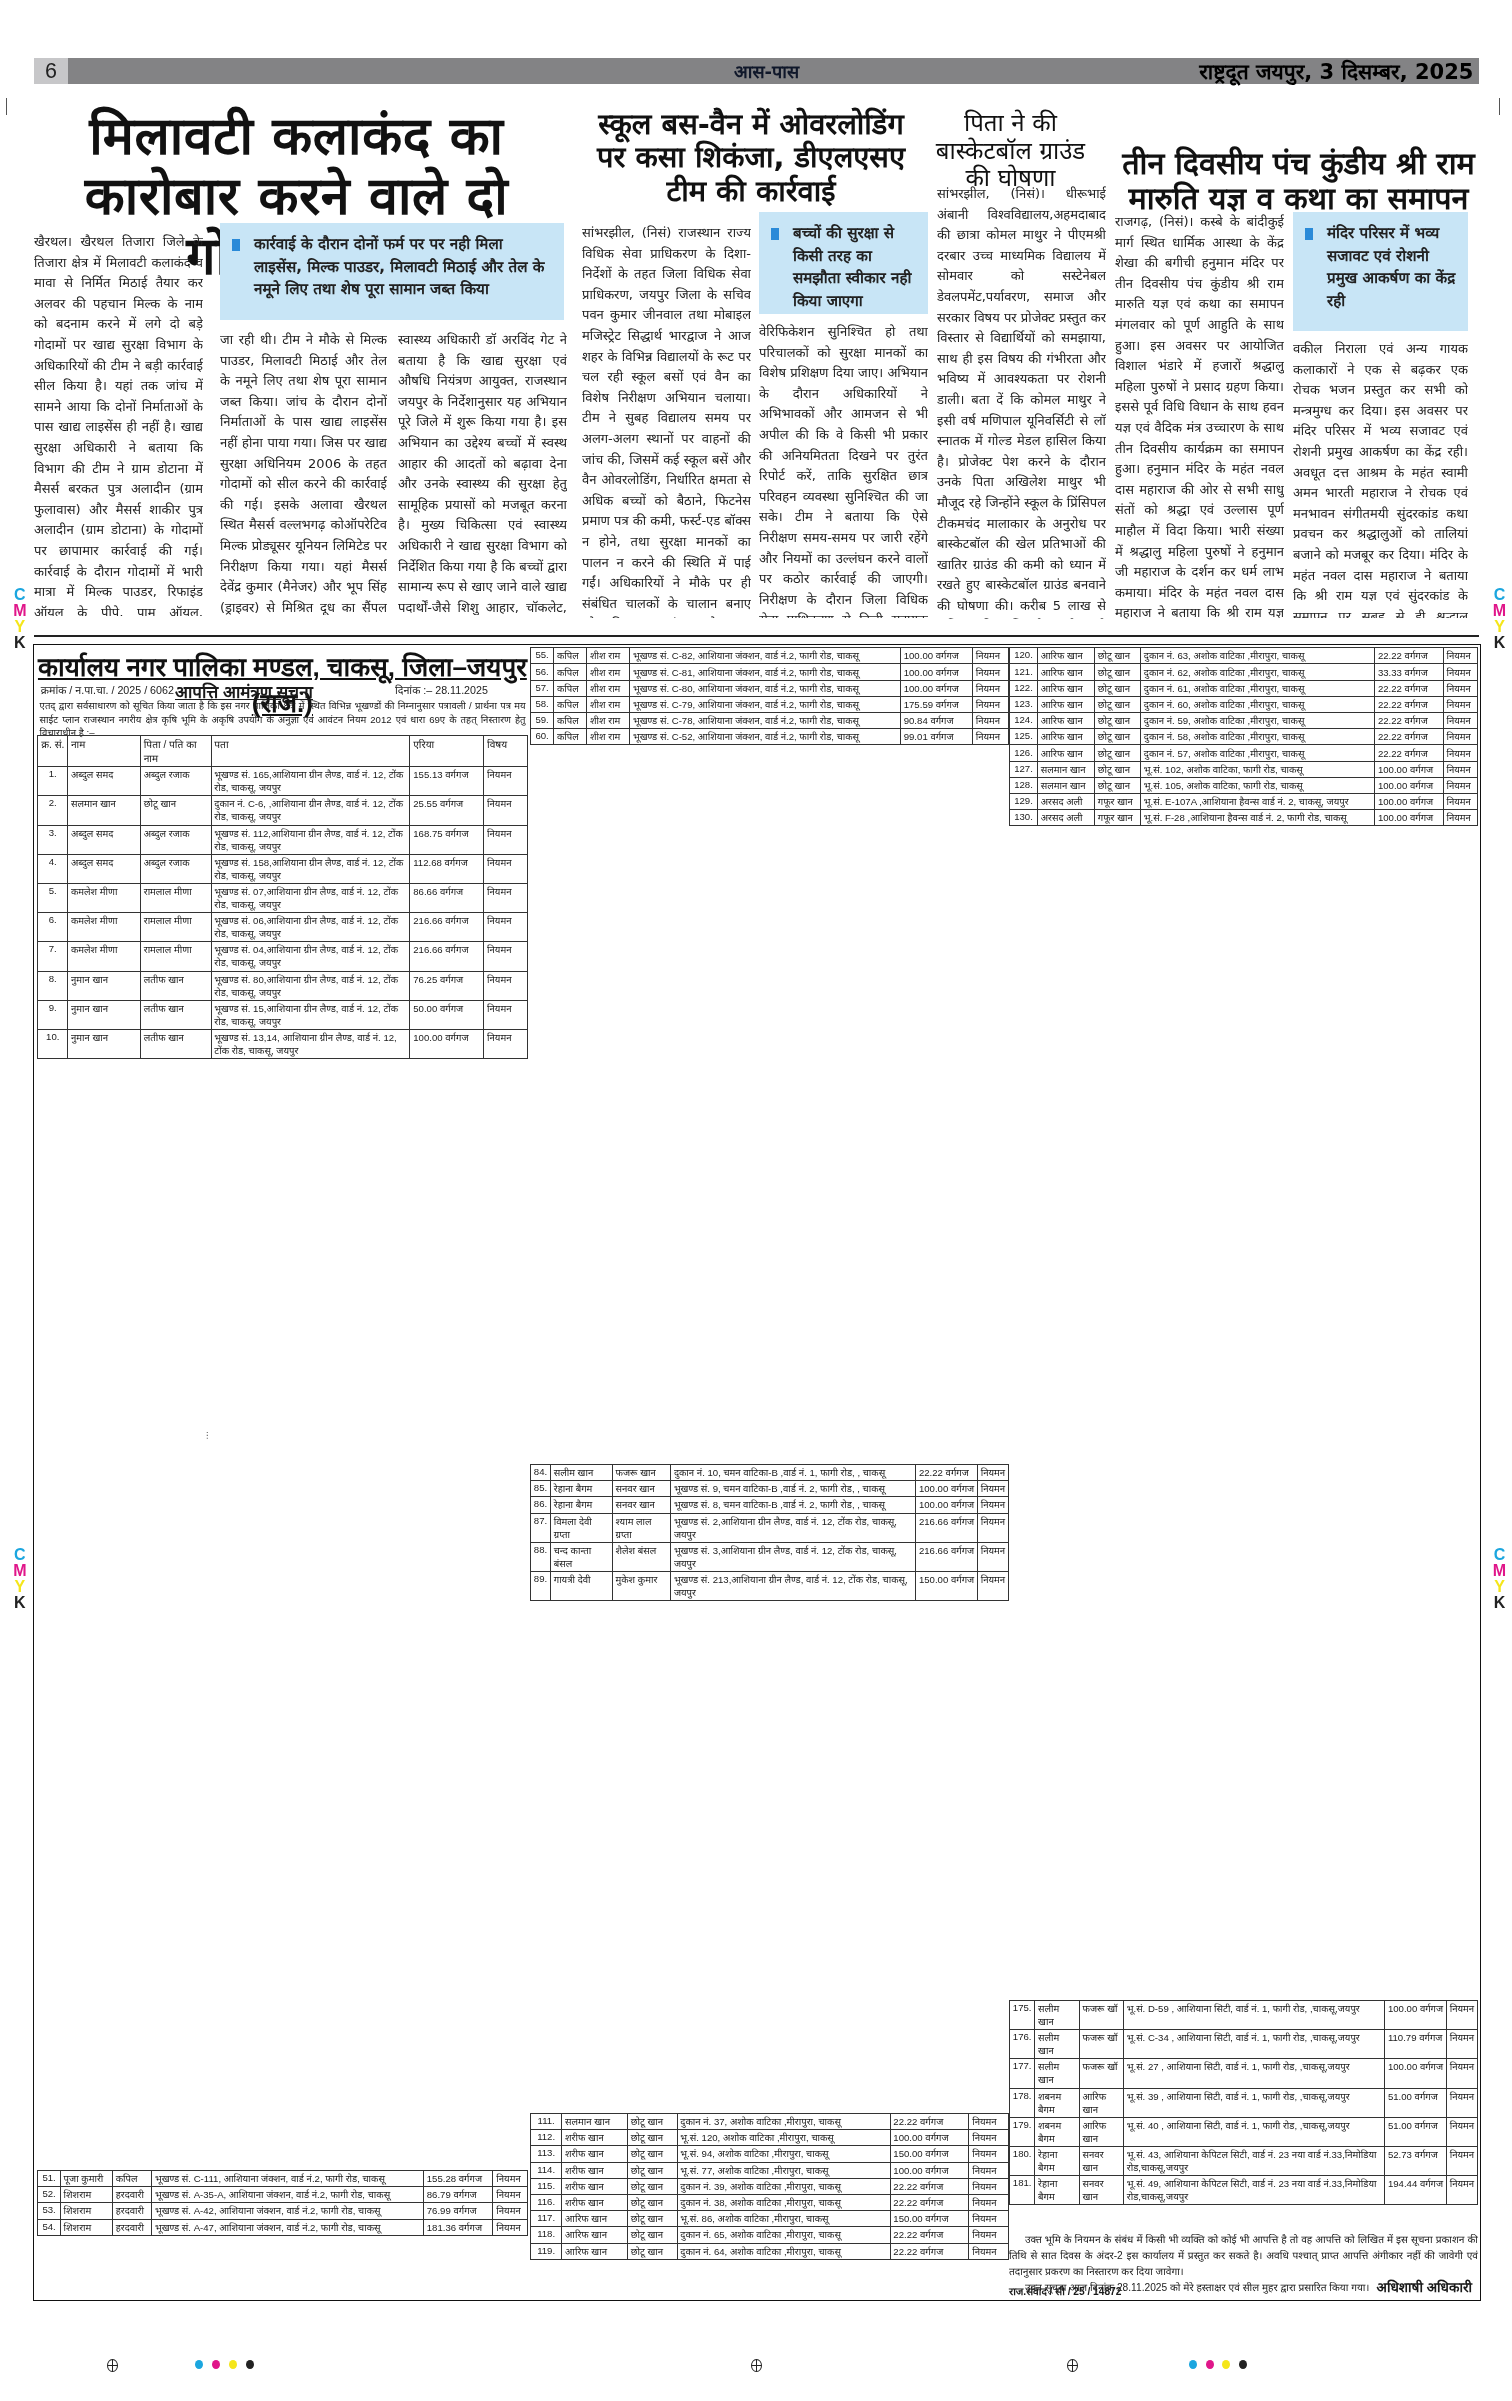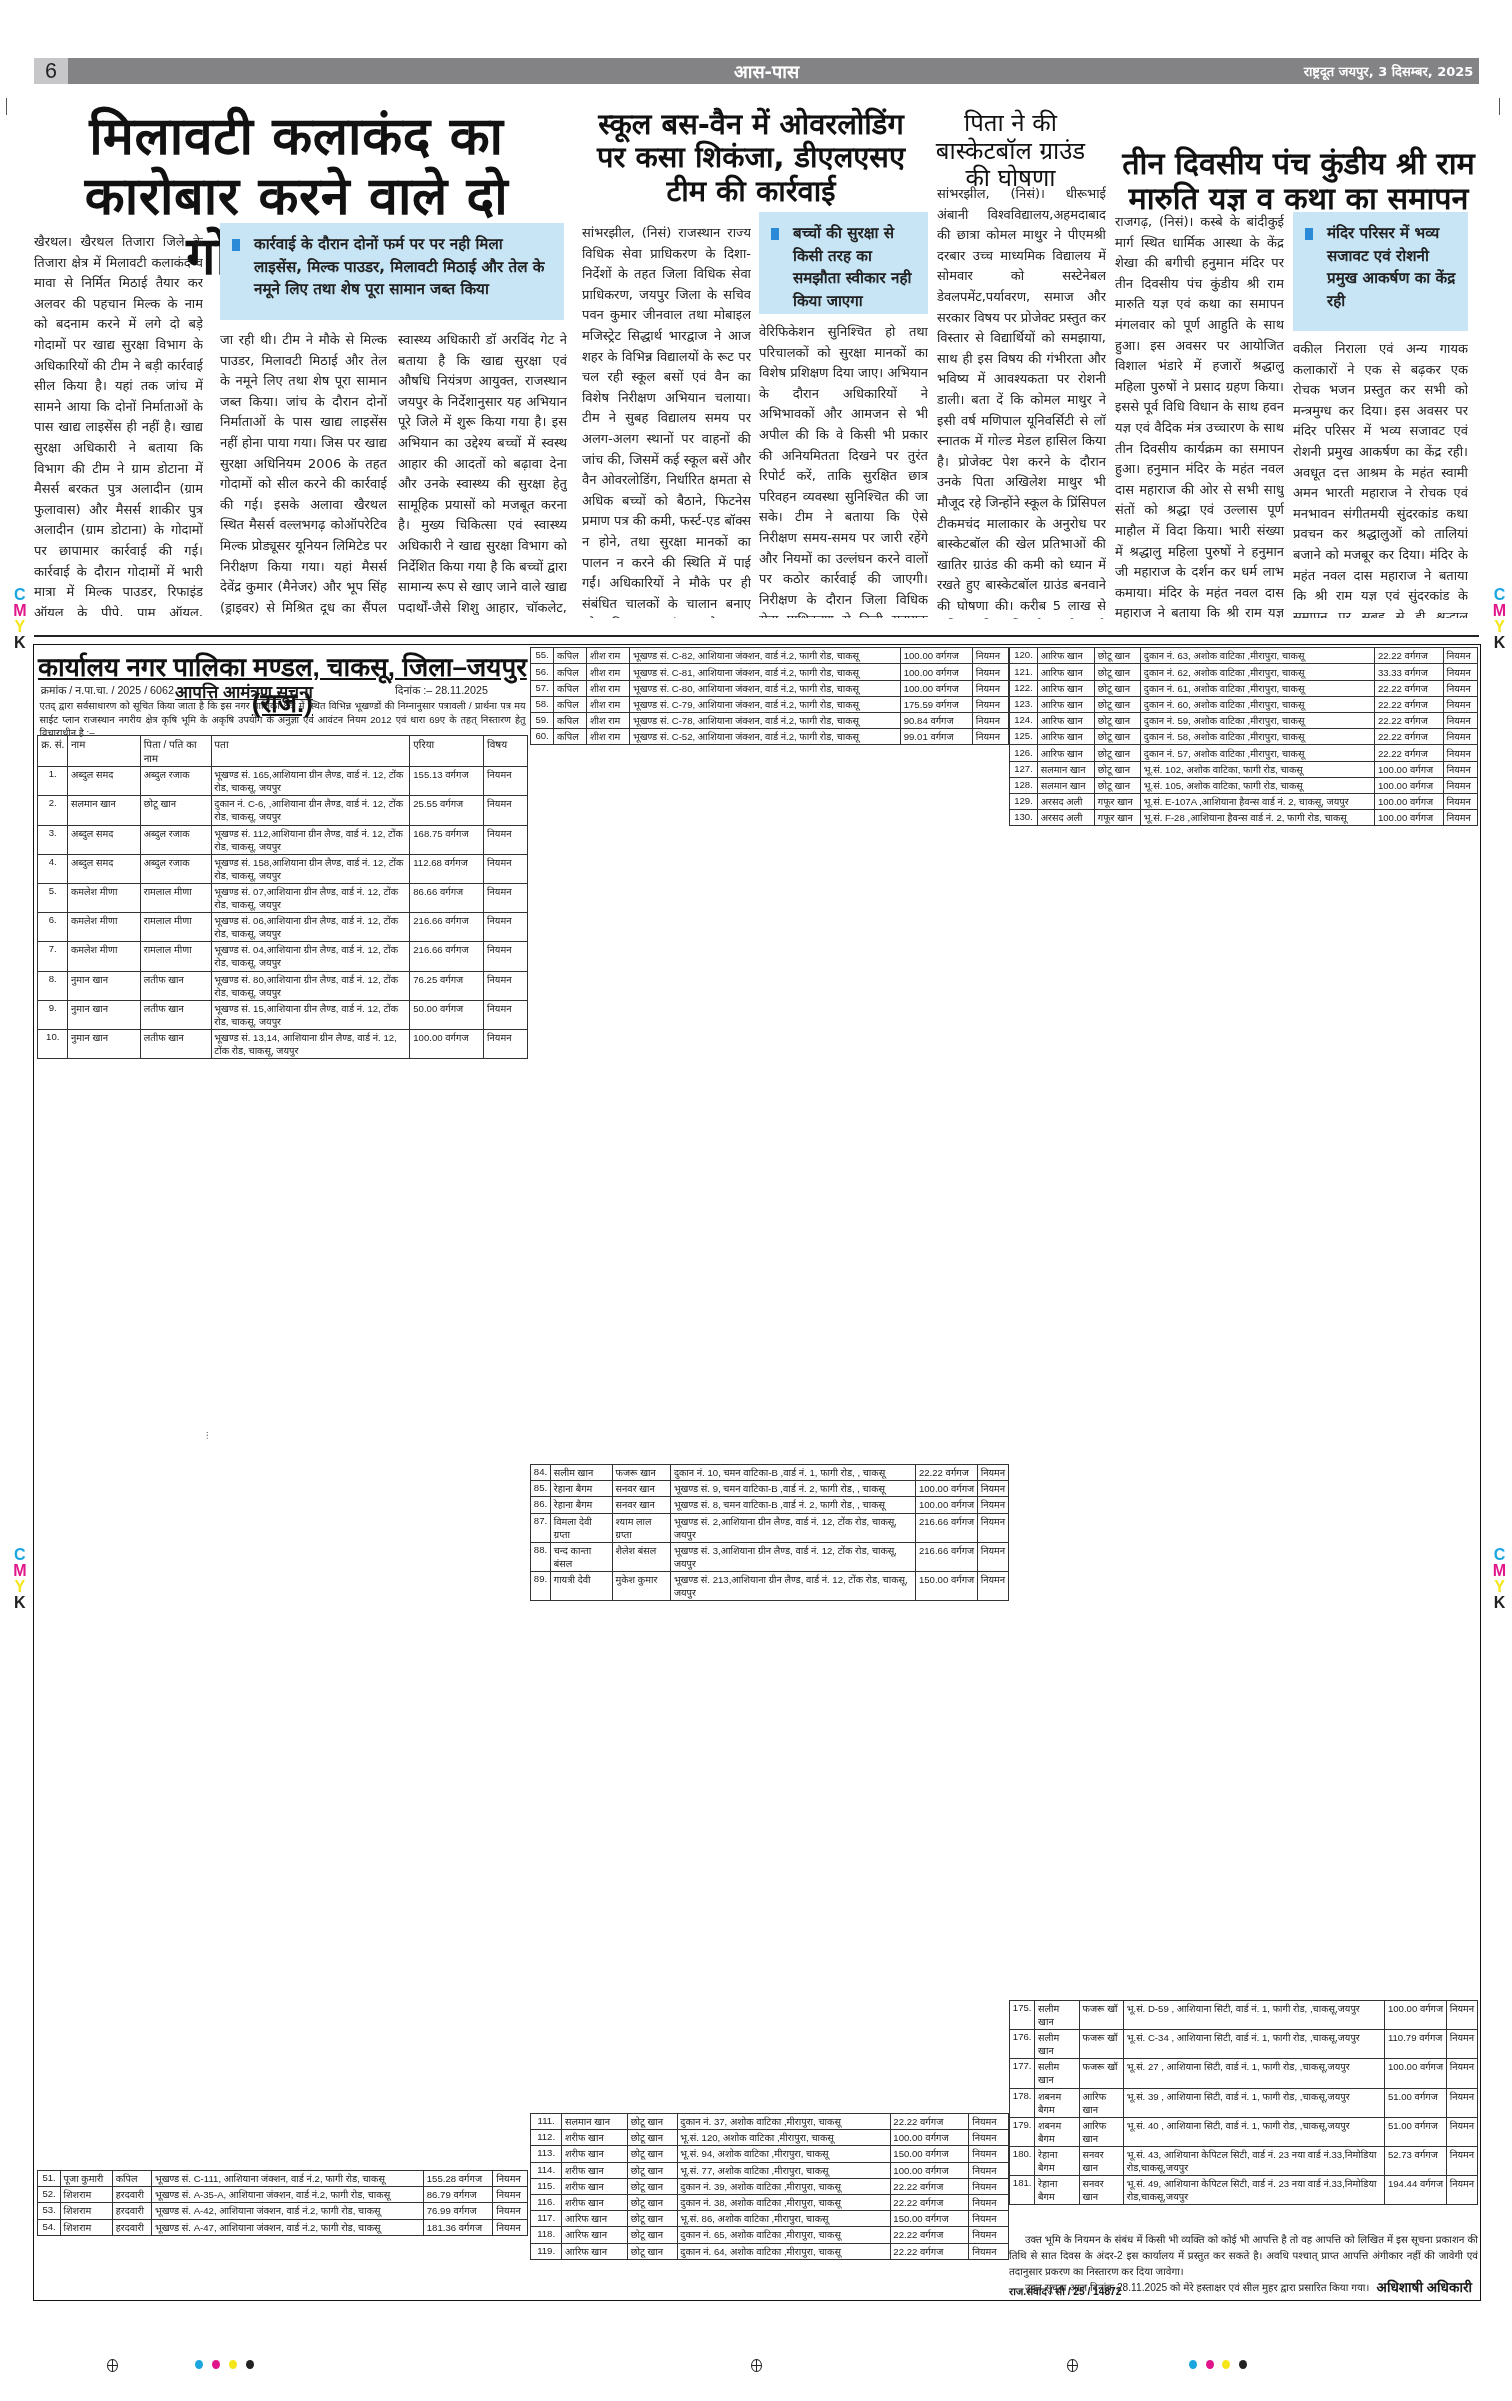--- a/index.html
+++ b/index.html
@@ -7,7 +7,7 @@
   .crop{position:absolute;background:#555;}
   .header-band{position:absolute;left:34px;top:58px;width:1445px;height:26px;background:#838385;display:flex;align-items:center;}
   .page-num{width:34px;height:26px;background:#c7c7c9;color:#222;font-size:21.5px;display:flex;align-items:center;justify-content:center;font-family:"Liberation Sans",sans-serif;}
-  .section-name{position:absolute;left:700px;color:#ffffff;font-size:18px;font-weight:bold;}
+  .section-name{position:absolute;left:700px;color:#0f172a;font-size:18px;font-weight:bold;}
   .dateline{position:absolute;right:5.6px;color:#ffffff;font-size:13px;font-weight:bold;}
 
   .headline{position:absolute;font-weight:bold;color:#111;text-align:center;line-height:1.15;font-family:"DejaVu Sans",sans-serif;}

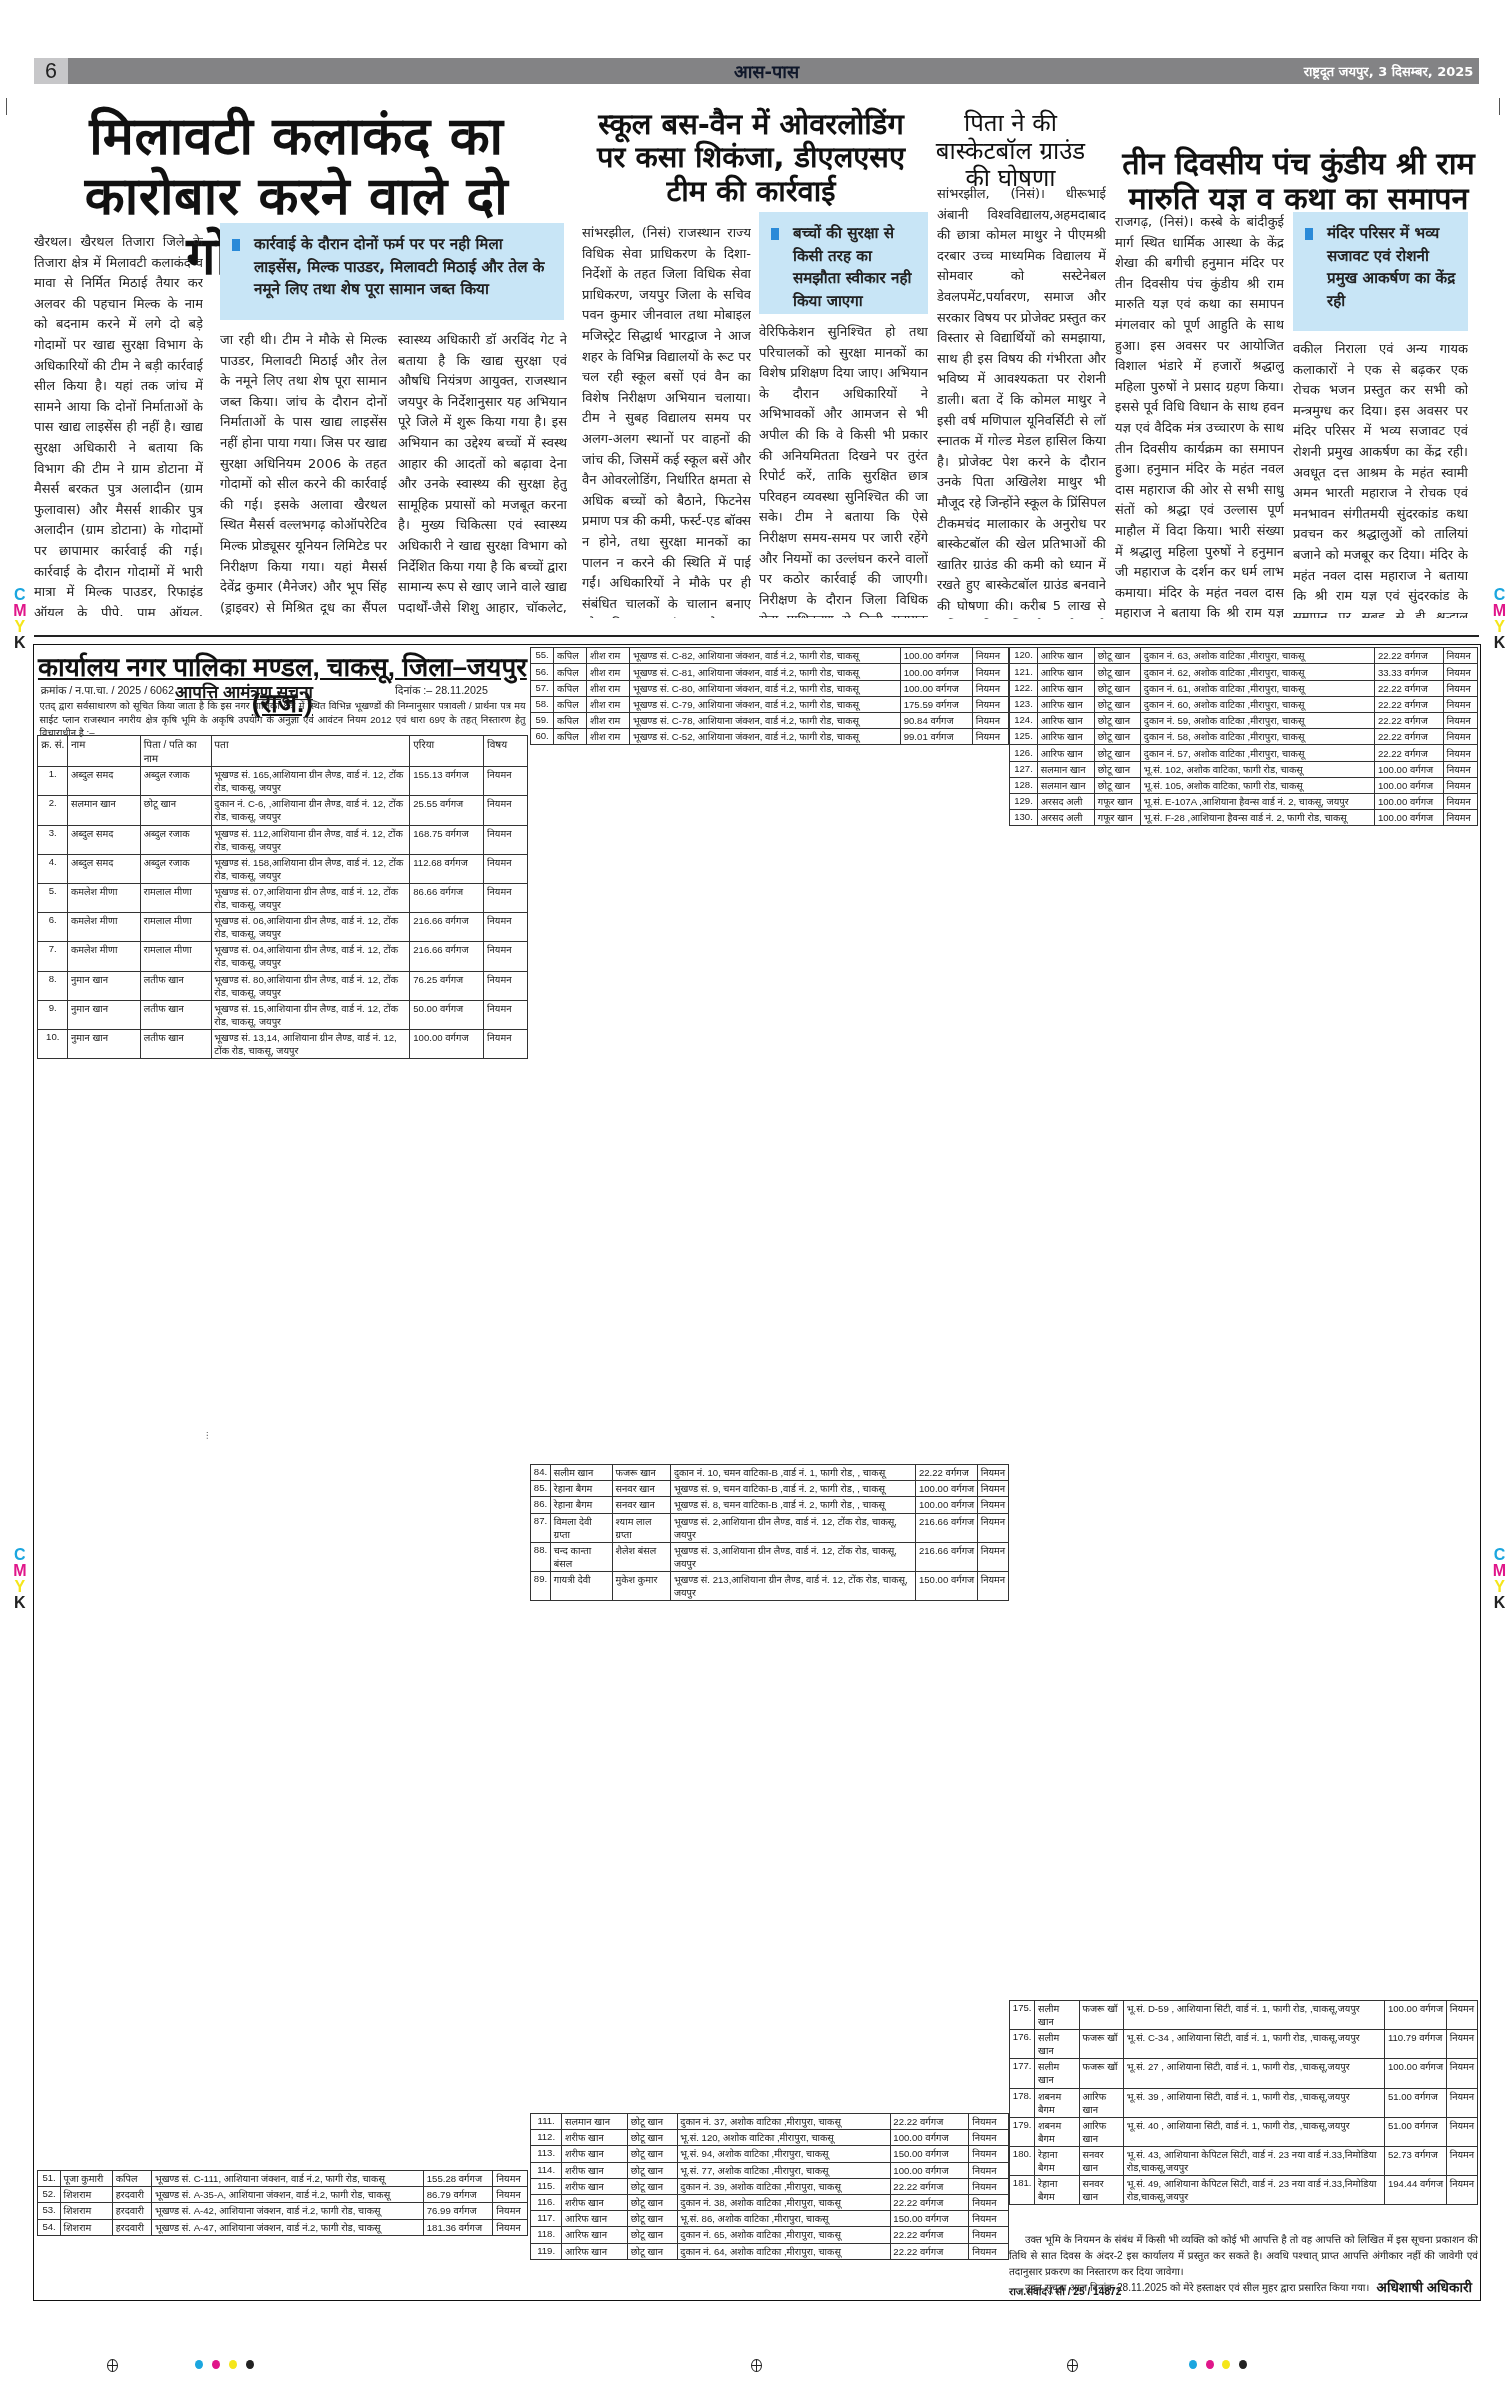--- a/index.html
+++ b/index.html
@@ -8,7 +8,7 @@
   .header-band{position:absolute;left:34px;top:58px;width:1445px;height:26px;background:#838385;display:flex;align-items:center;}
   .page-num{width:34px;height:26px;background:#c7c7c9;color:#222;font-size:21.5px;display:flex;align-items:center;justify-content:center;font-family:"Liberation Sans",sans-serif;}
   .section-name{position:absolute;left:700px;color:#0f172a;font-size:18px;font-weight:bold;}
-  .dateline{position:absolute;right:5.6px;color:#ffffff;font-size:13px;font-weight:bold;}
+  .dateline{position:absolute;right:5.6px;color:#000000;font-size:21px;font-weight:bold;}
 
   .headline{position:absolute;font-weight:bold;color:#111;text-align:center;line-height:1.15;font-family:"DejaVu Sans",sans-serif;}
   .h1{left:34px;top:107px;width:525px;font-size:52px;letter-spacing:0.6px;}

